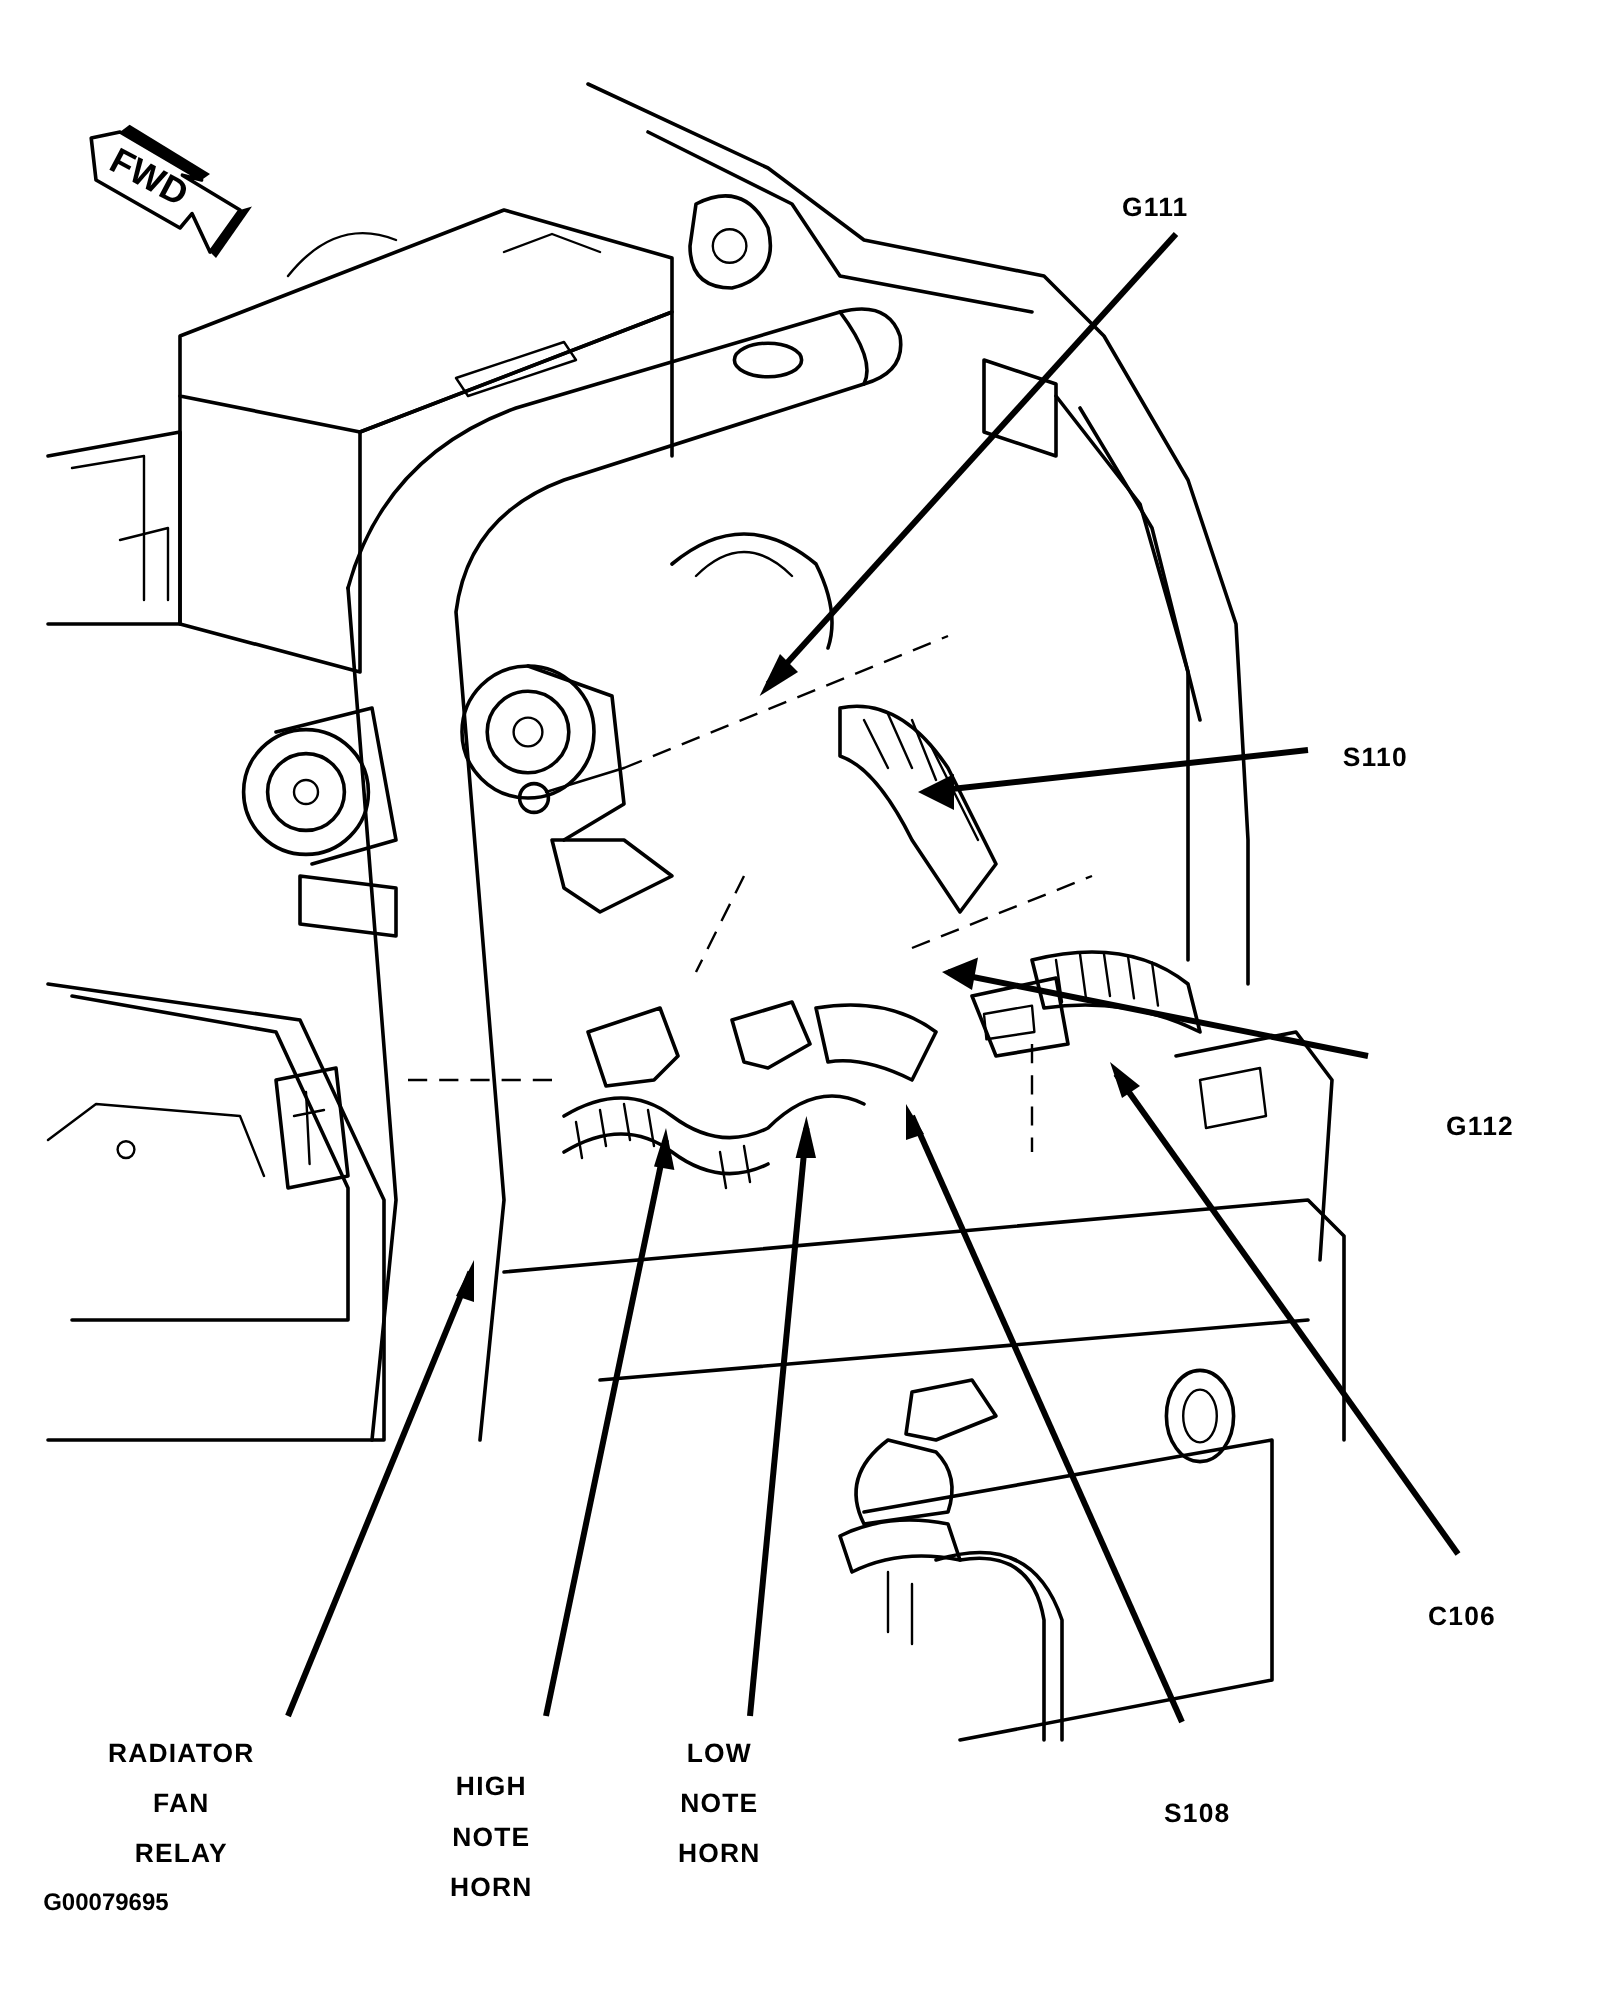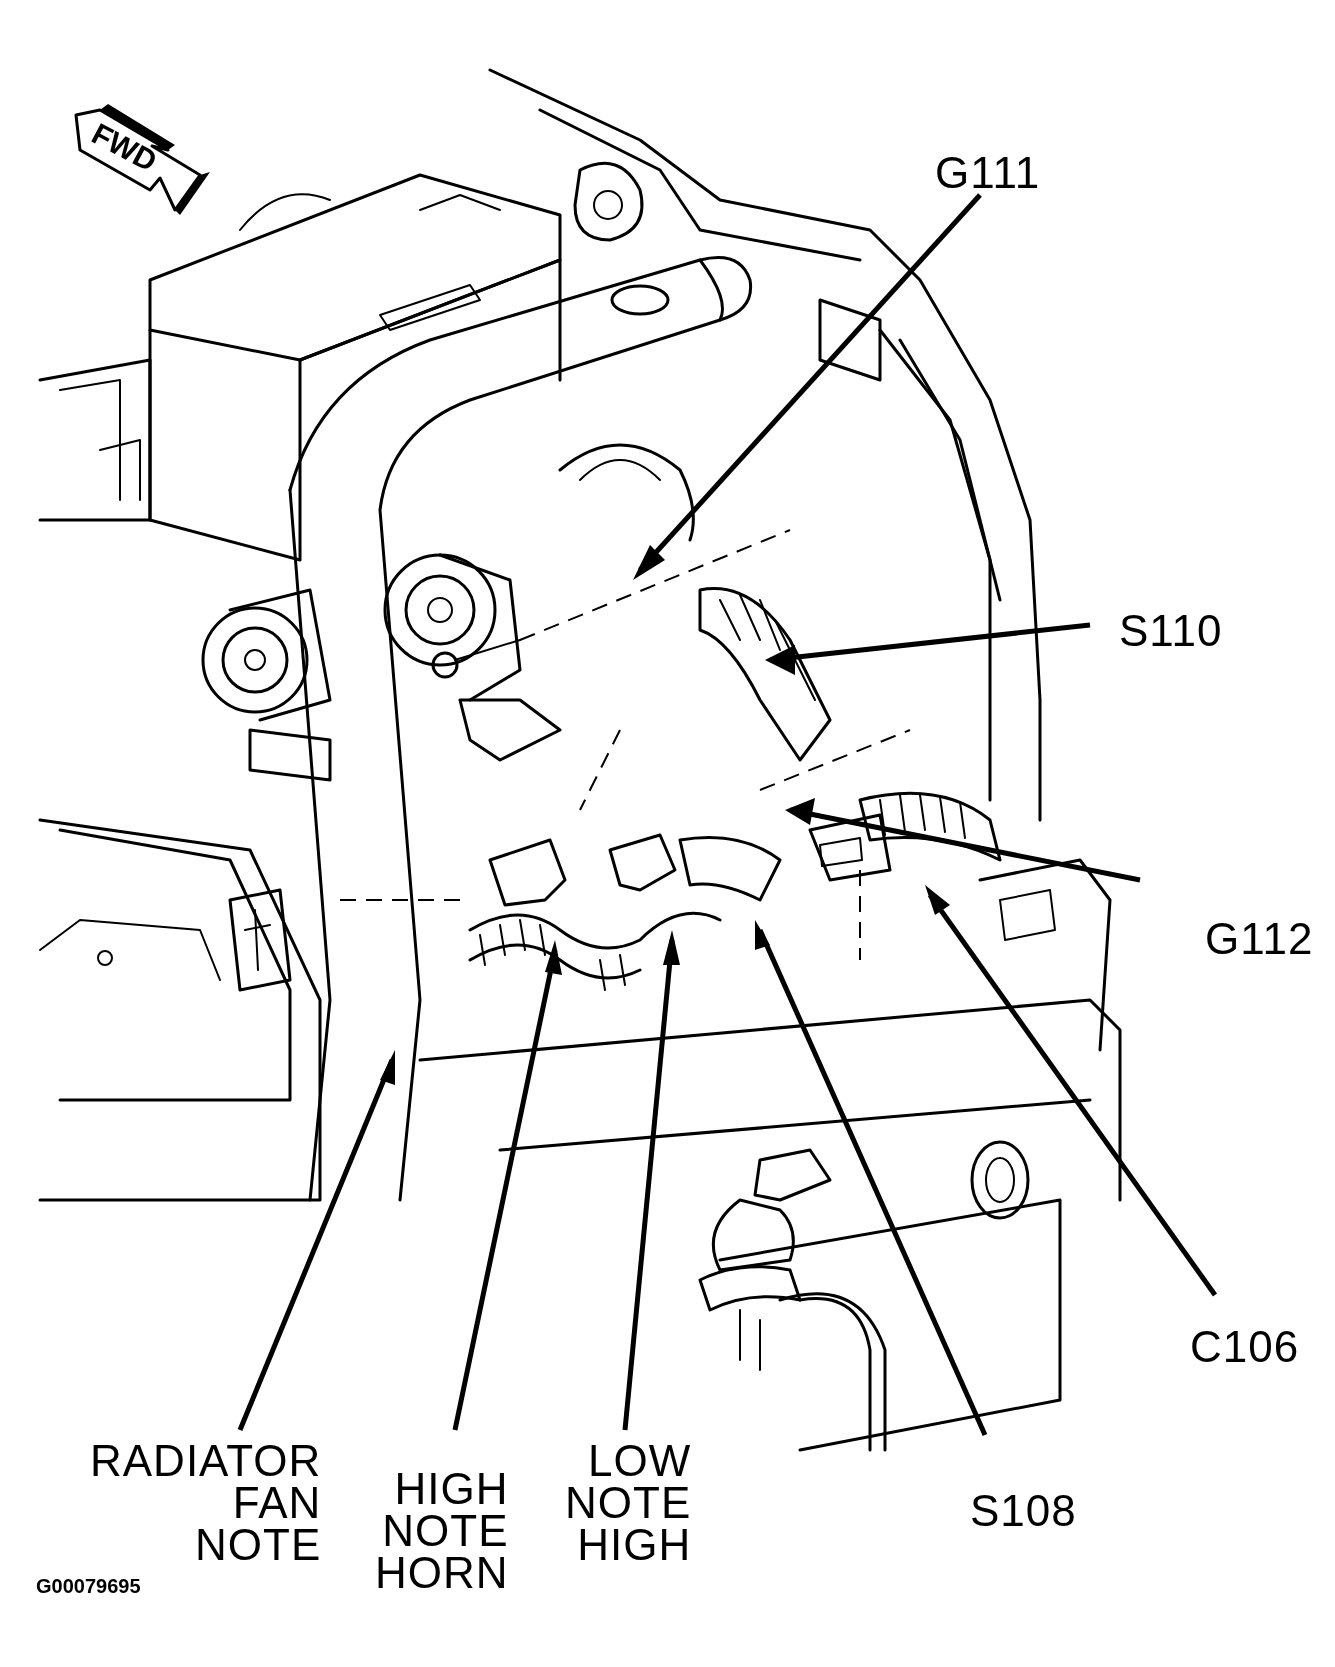--- a/index.html
+++ b/index.html
@@ -10,7 +10,7 @@
   .thin { fill: none; stroke: #000; stroke-width: 2; stroke-linecap: round; stroke-linejoin: round; }
   .dash { fill: none; stroke: #000; stroke-width: 2; stroke-dasharray: 16 10; }
   .leader { stroke: #000; stroke-width: 5; stroke-linecap: butt; fill: none; }
-  .lbl { position: absolute; font-weight: normal; font-size: 44px; line-height: 42px; text-align: right; white-space: pre; letter-spacing: 1px; }
+  .lbl { position: absolute; font-weight: bold; font-size: 22px; line-height: 42px; text-align: center; white-space: pre; letter-spacing: 1px; }
   .fig-id { position: absolute; left: 36px; top: 1575px; font-size: 20px; font-weight: bold; }
   .fwd-text { font-family: "Liberation Sans", sans-serif; font-weight: bold; font-size: 30px; }
 </style>

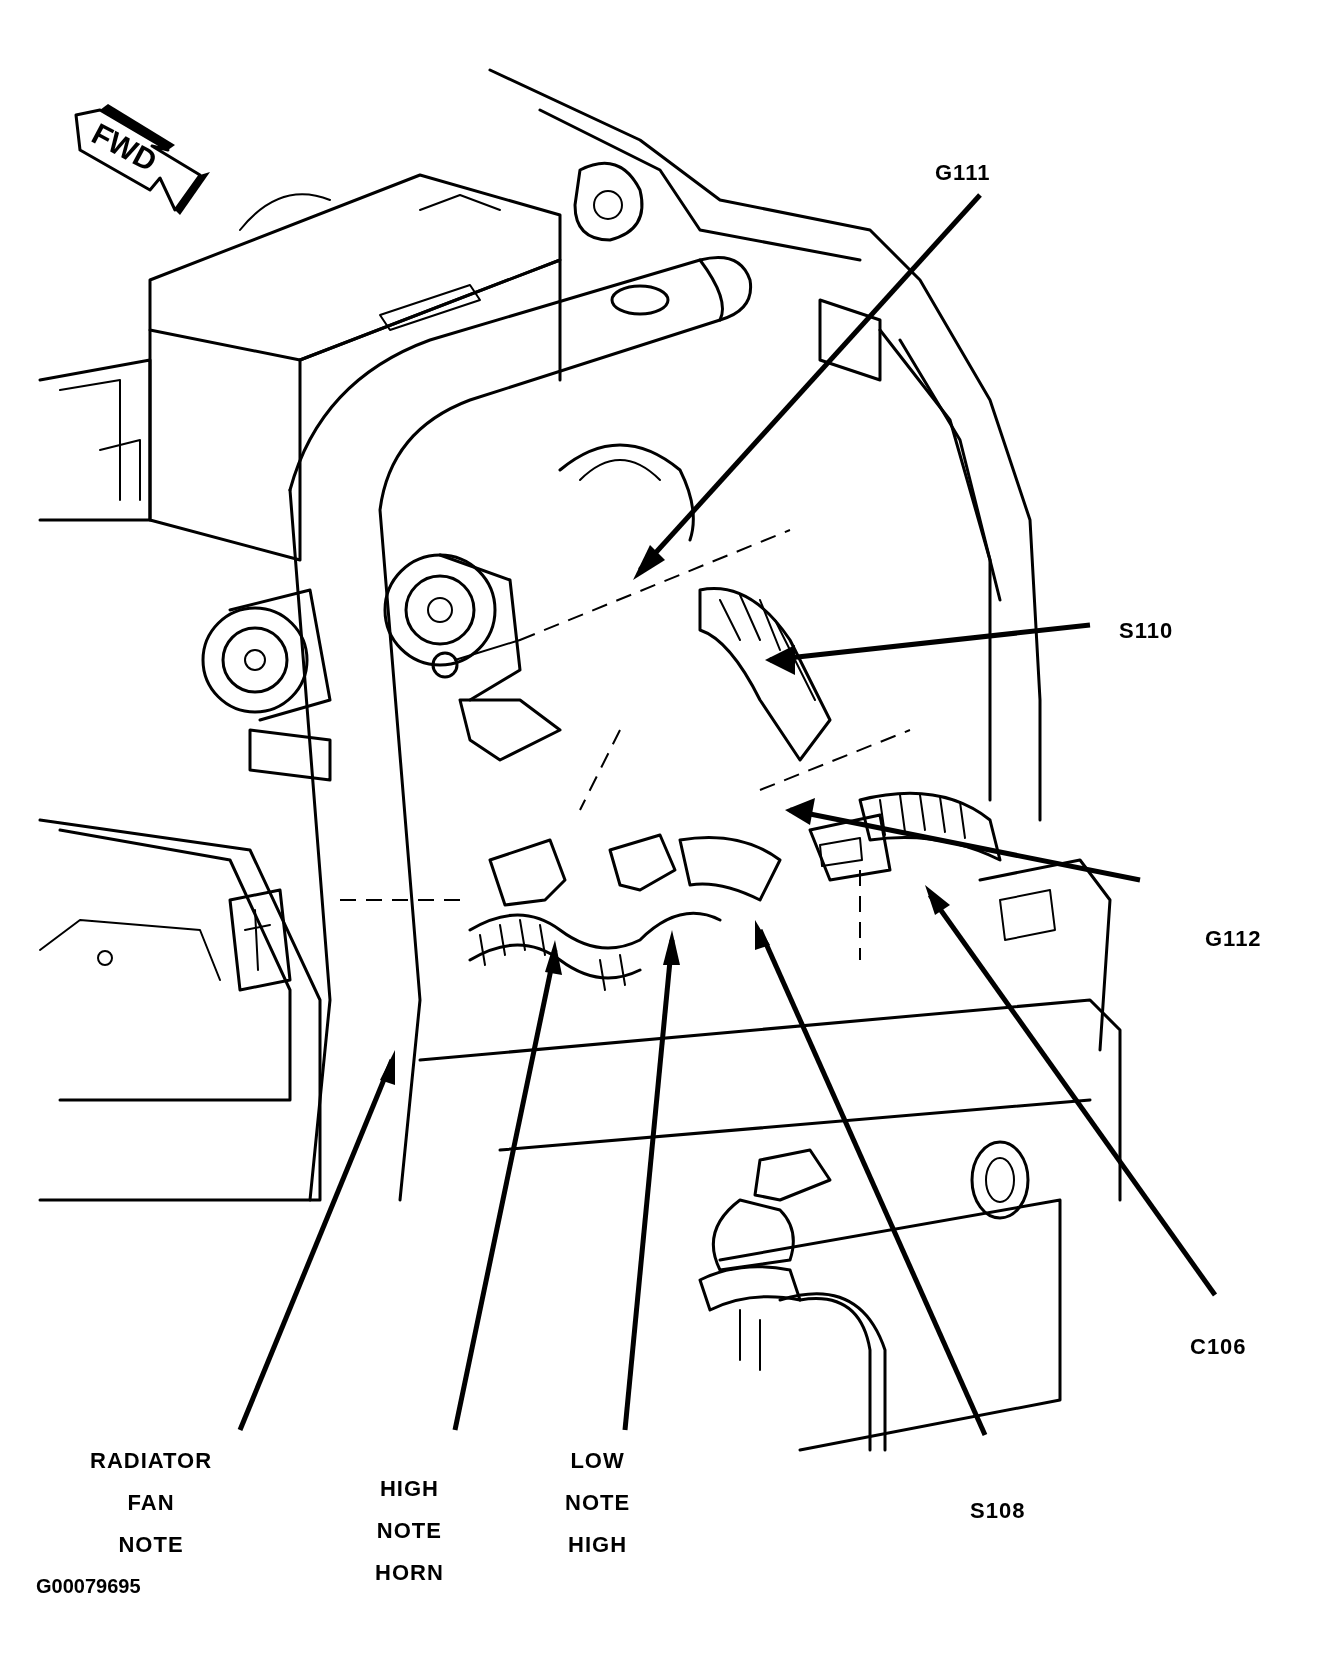--- a/index.html
+++ b/index.html
@@ -171,7 +171,7 @@
 HORN</div>
 <div class="lbl" style="left:90px; top:1440px;">RADIATOR
 FAN
-NOTE</div>
+RELAY</div>
 
 <div class="fig-id">G00079695</div>
 

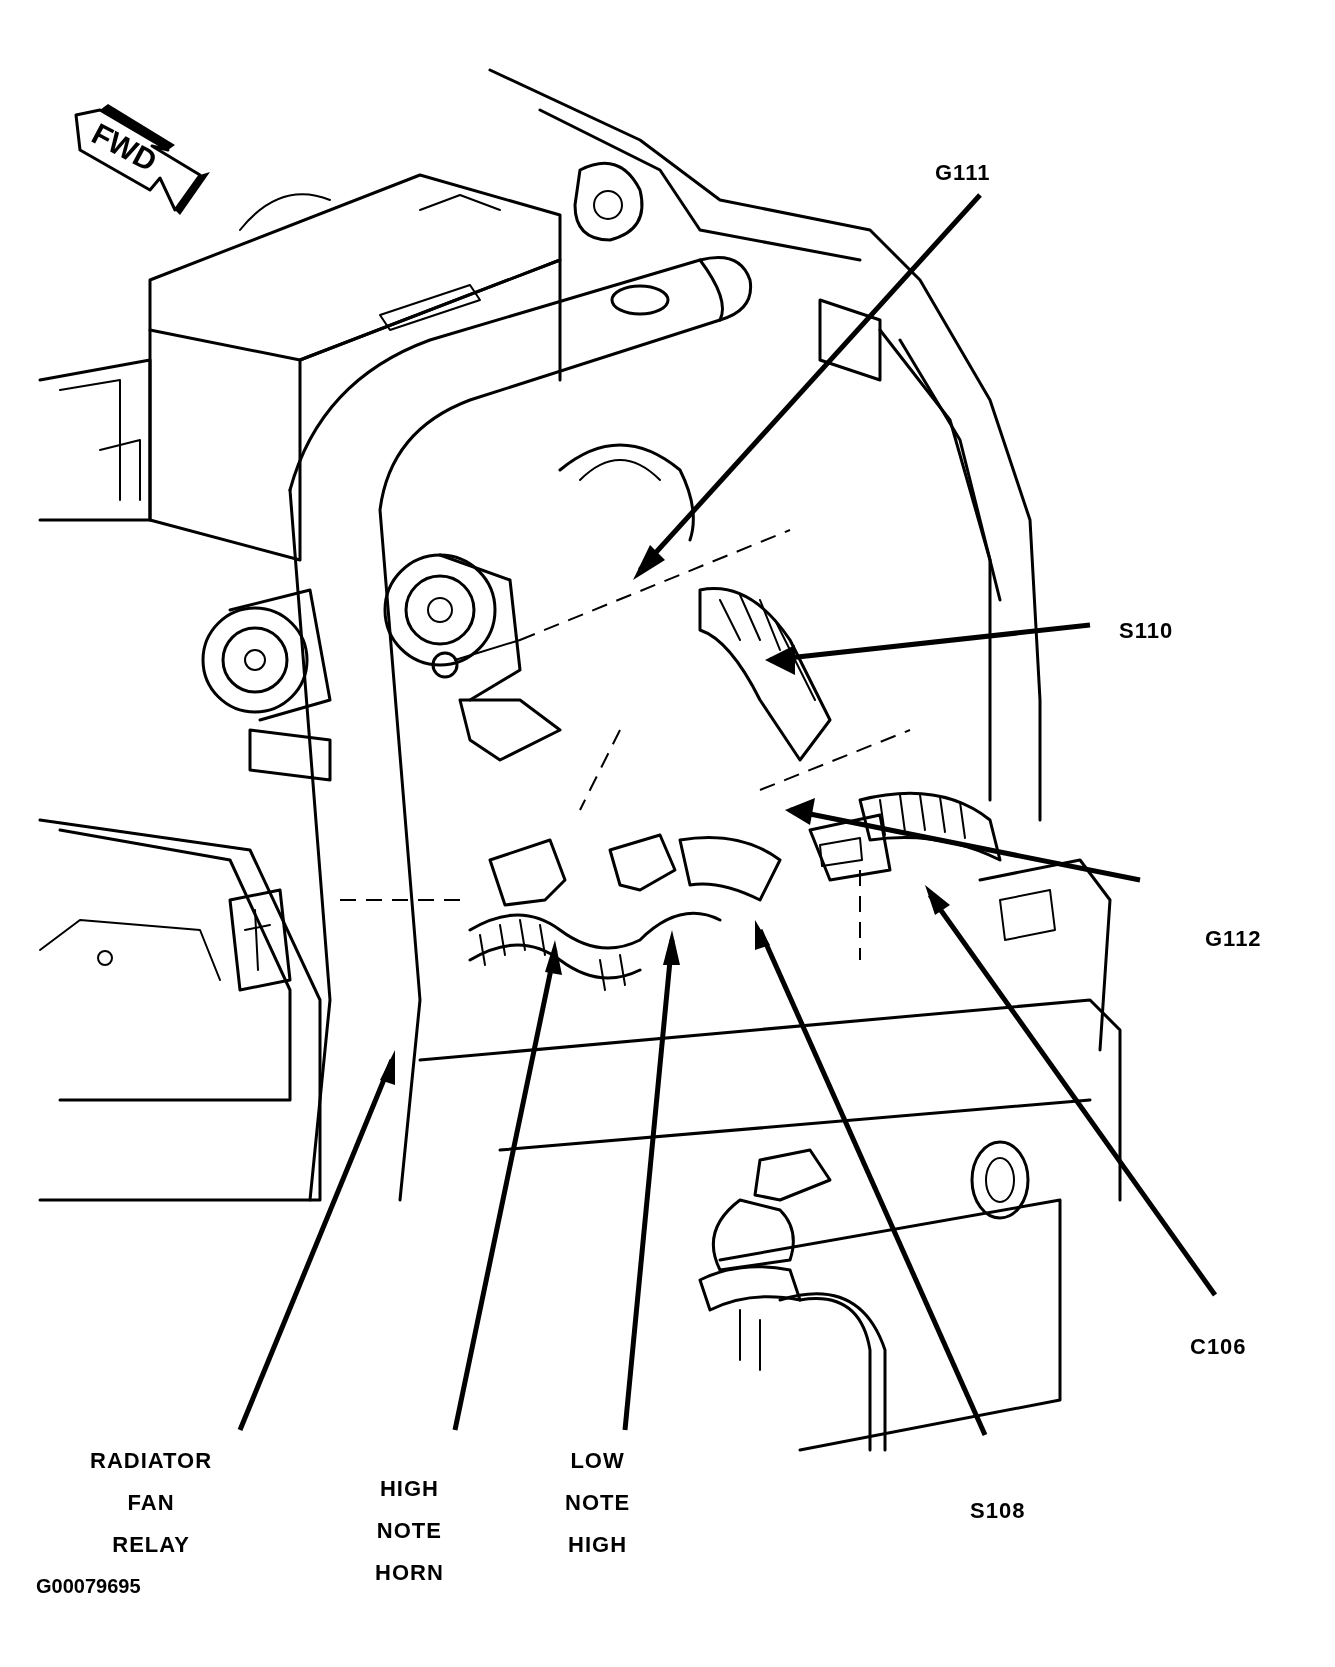--- a/index.html
+++ b/index.html
@@ -165,7 +165,7 @@
 <div class="lbl" style="left:960px; top:1490px;margin-left:10px;">S108</div>
 <div class="lbl" style="left:565px; top:1440px;">LOW
 NOTE
-HIGH</div>
+HORN</div>
 <div class="lbl" style="left:375px; top:1468px;">HIGH
 NOTE
 HORN</div>

